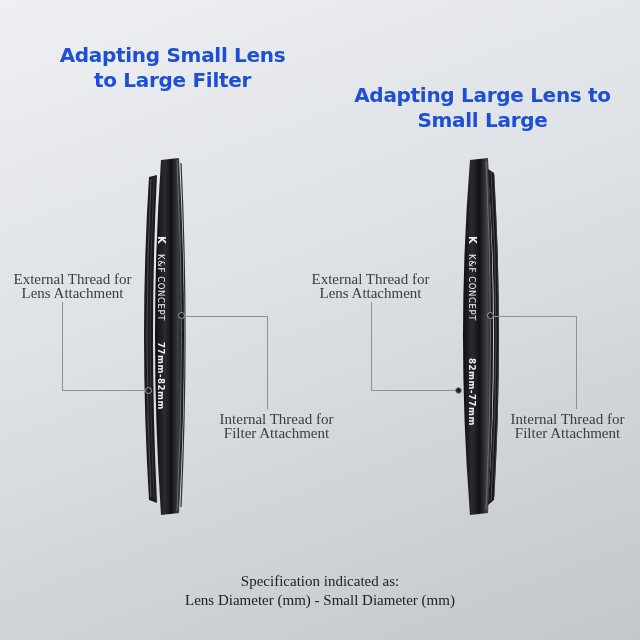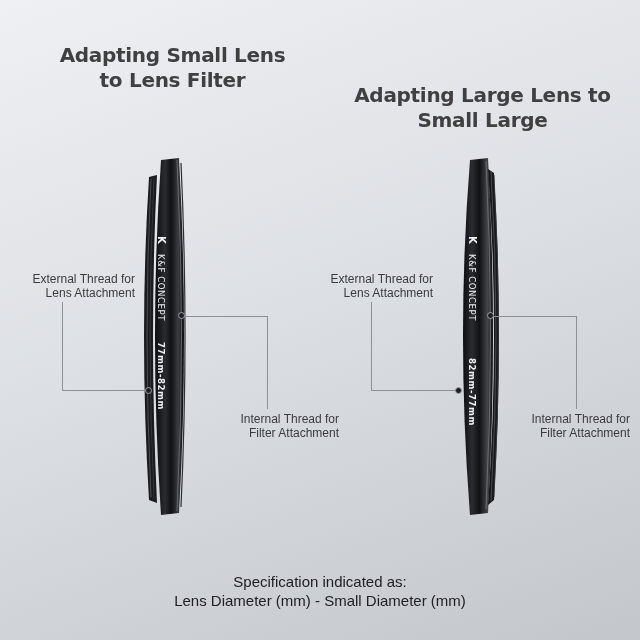--- a/index.html
+++ b/index.html
@@ -11,7 +11,7 @@
   }
   .title {
     position:absolute; text-align:center; font-weight:bold;
-    font-size:20px; line-height:25px; color:#404040;
+    font-size:20px; line-height:25px; color:#1d4ed8;
     font-family: "DejaVu Sans", sans-serif; letter-spacing:-0.3px;
   }
   .title.left { left:40px; width:265px; top:43px; }

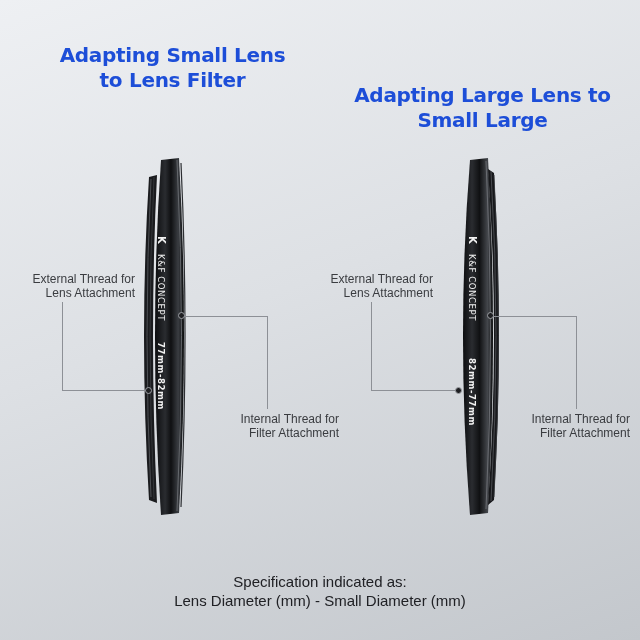--- a/index.html
+++ b/index.html
@@ -46,7 +46,7 @@
 <div>
   <div class="title left">
     <div>Adapting Small Lens</div>
-    <div>to Lens Filter</div>
+    <div>to Large Filter</div>
   </div>
 
   <svg class="ring" style="left:135px; top:155px;" width="60" height="365" viewBox="0 0 60 365">

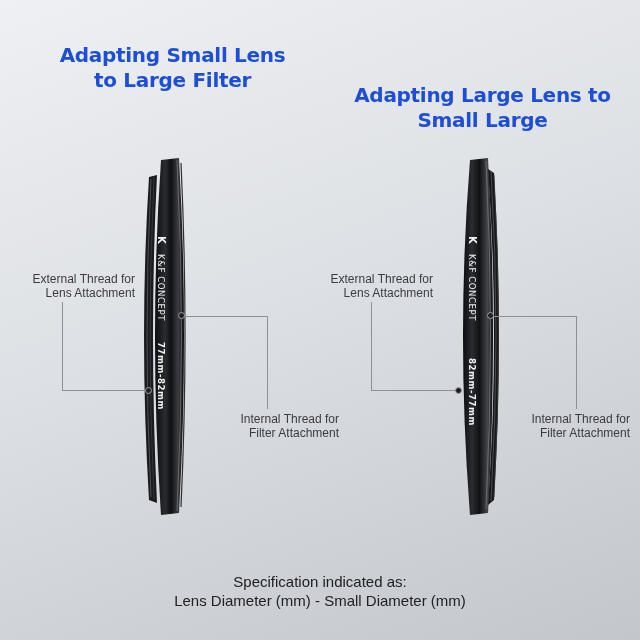--- a/index.html
+++ b/index.html
@@ -17,8 +17,8 @@
   .title.left { left:40px; width:265px; top:43px; }
   .title.right { left:335px; width:295px; top:47px;margin-top:36px; }
   .label {
-    position:absolute; text-align:right; font-size:12px; line-height:14px; color:#3a3c40;
-    font-family: Liberation Sans, sans-serif;
+    position:absolute; text-align:center; font-size:15px; line-height:14px; color:#3a3c40;
+    font-family: Liberation Serif, serif;
   }
   .leader { position:absolute; border-color:#8d9096; border-style:solid; border-width:0; }
   .dot {

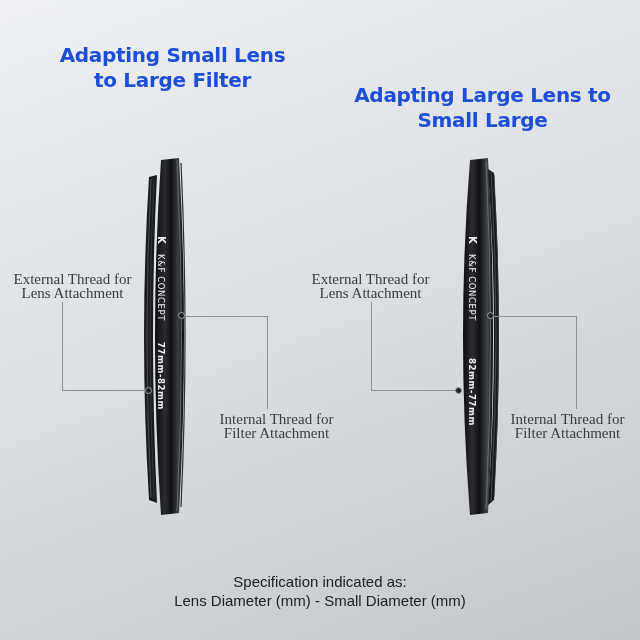--- a/index.html
+++ b/index.html
@@ -37,7 +37,7 @@
   .footer {
     position:absolute; left:0; width:640px; top:572px; text-align:center;
     font-size:15px; line-height:19px; color:#202125;
-    font-family:Liberation Sans, sans-serif;
+    font-family:Liberation Serif, serif;
   }
 </style>
 </head>

